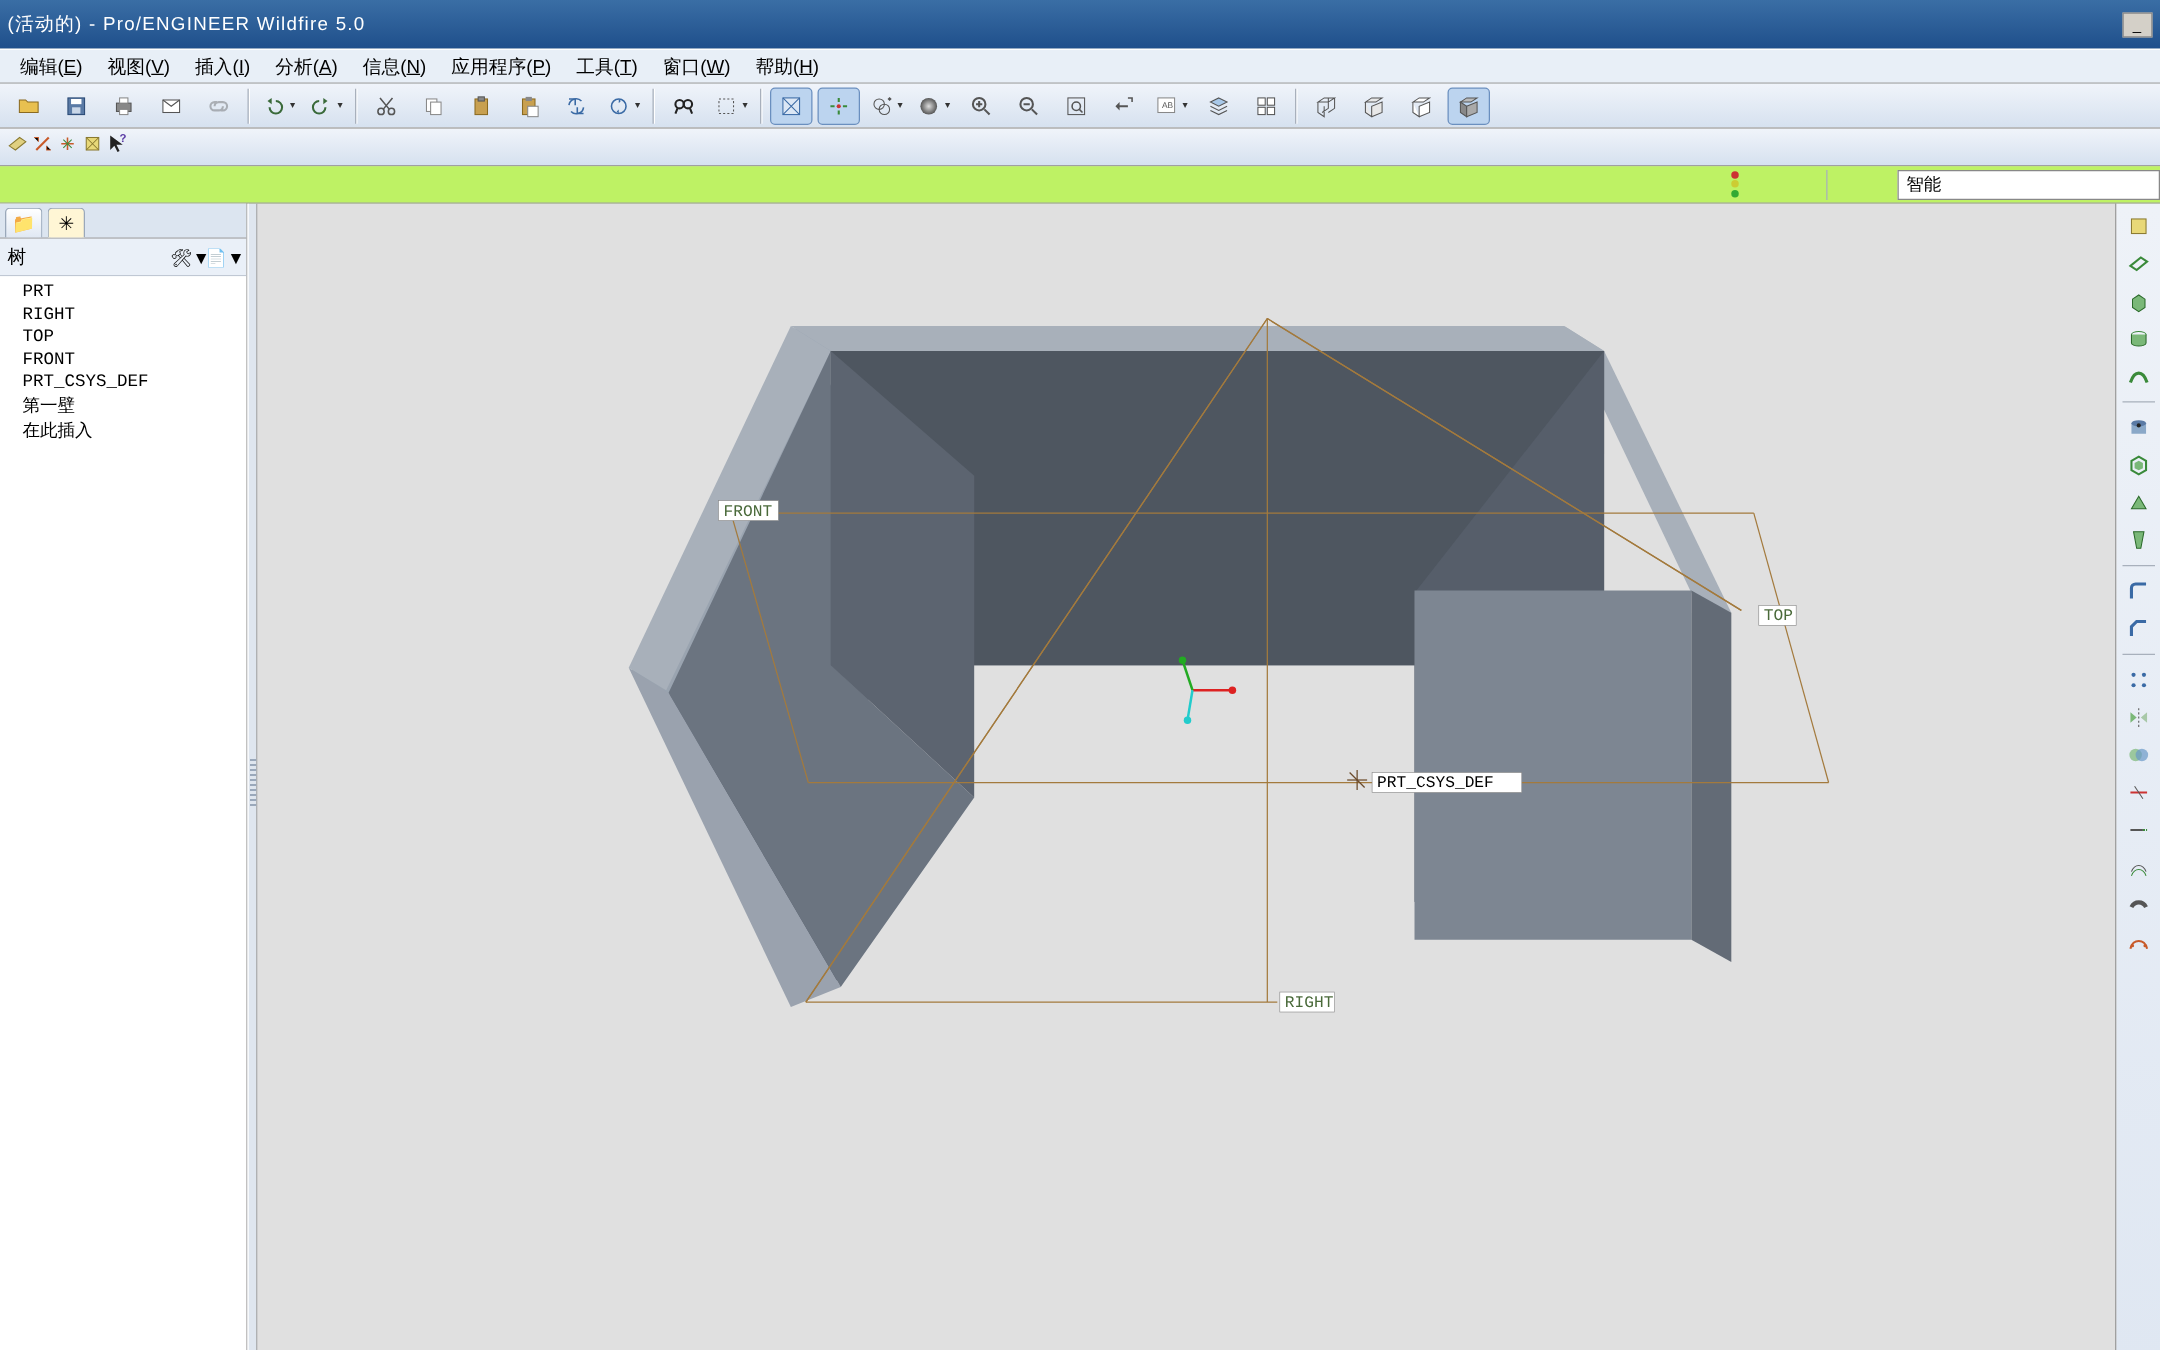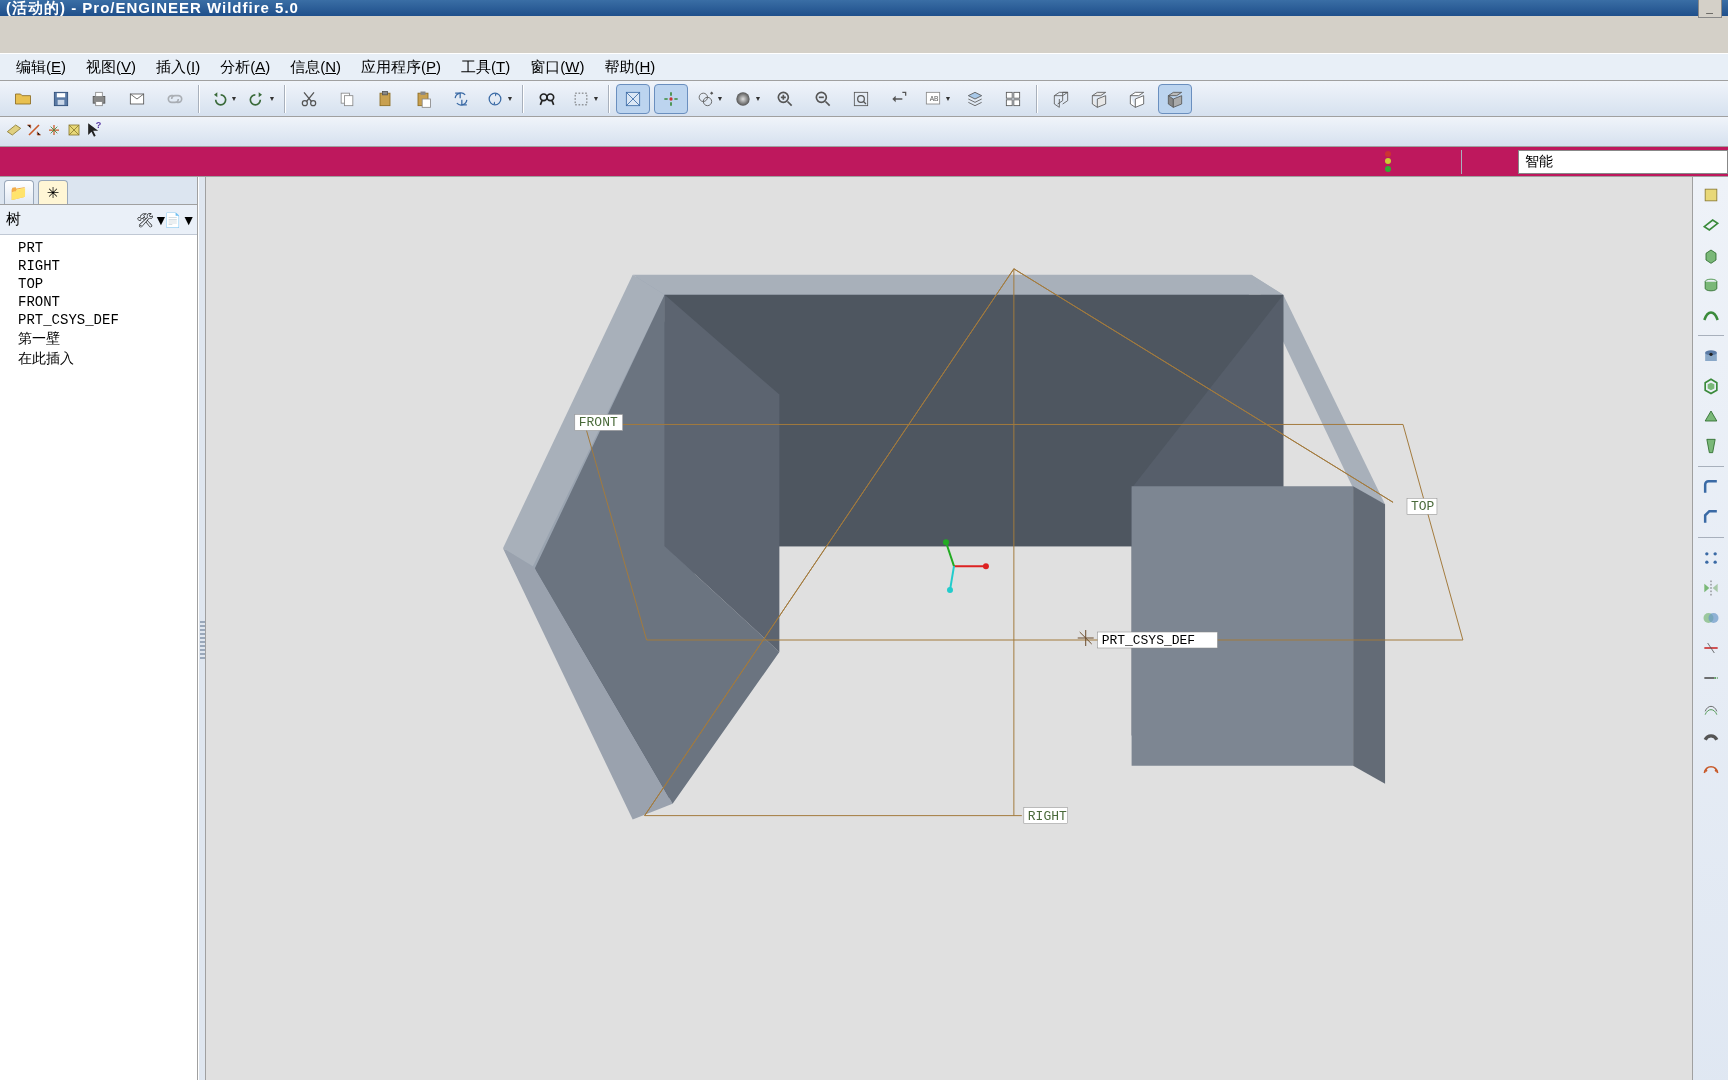--- a/index.html
+++ b/index.html
@@ -6,7 +6,7 @@
 html, body { width: 1728px; height: 1080px; overflow: hidden; background: #d4d0c8; }
 
 
-.titlebar { height: 16px; background: linear-gradient(to bottom, #3a6ea5, #1f4f8b); color: #fff; display: flex; align-items: center; padding: 0 6px; font-family: "Courier New", monospace; font-weight: bold; font-size: 15px; letter-spacing: 1px; }
+.titlebar { height: 39px; background: linear-gradient(to bottom, #3a6ea5, #1f4f8b); color: #fff; display: flex; align-items: center; padding: 0 6px; font-family: "Courier New", monospace; font-weight: normal; font-size: 15px; letter-spacing: 1px; }
 .titlebar .spacer { flex: 1; }
 .titlebar .winbtn { width: 24px; height: 20px; background: #d4d0c8; border: 1px solid #888; margin-left: 2px; display: flex; align-items: center; justify-content: center; color: #000; font-size: 12px; }
 

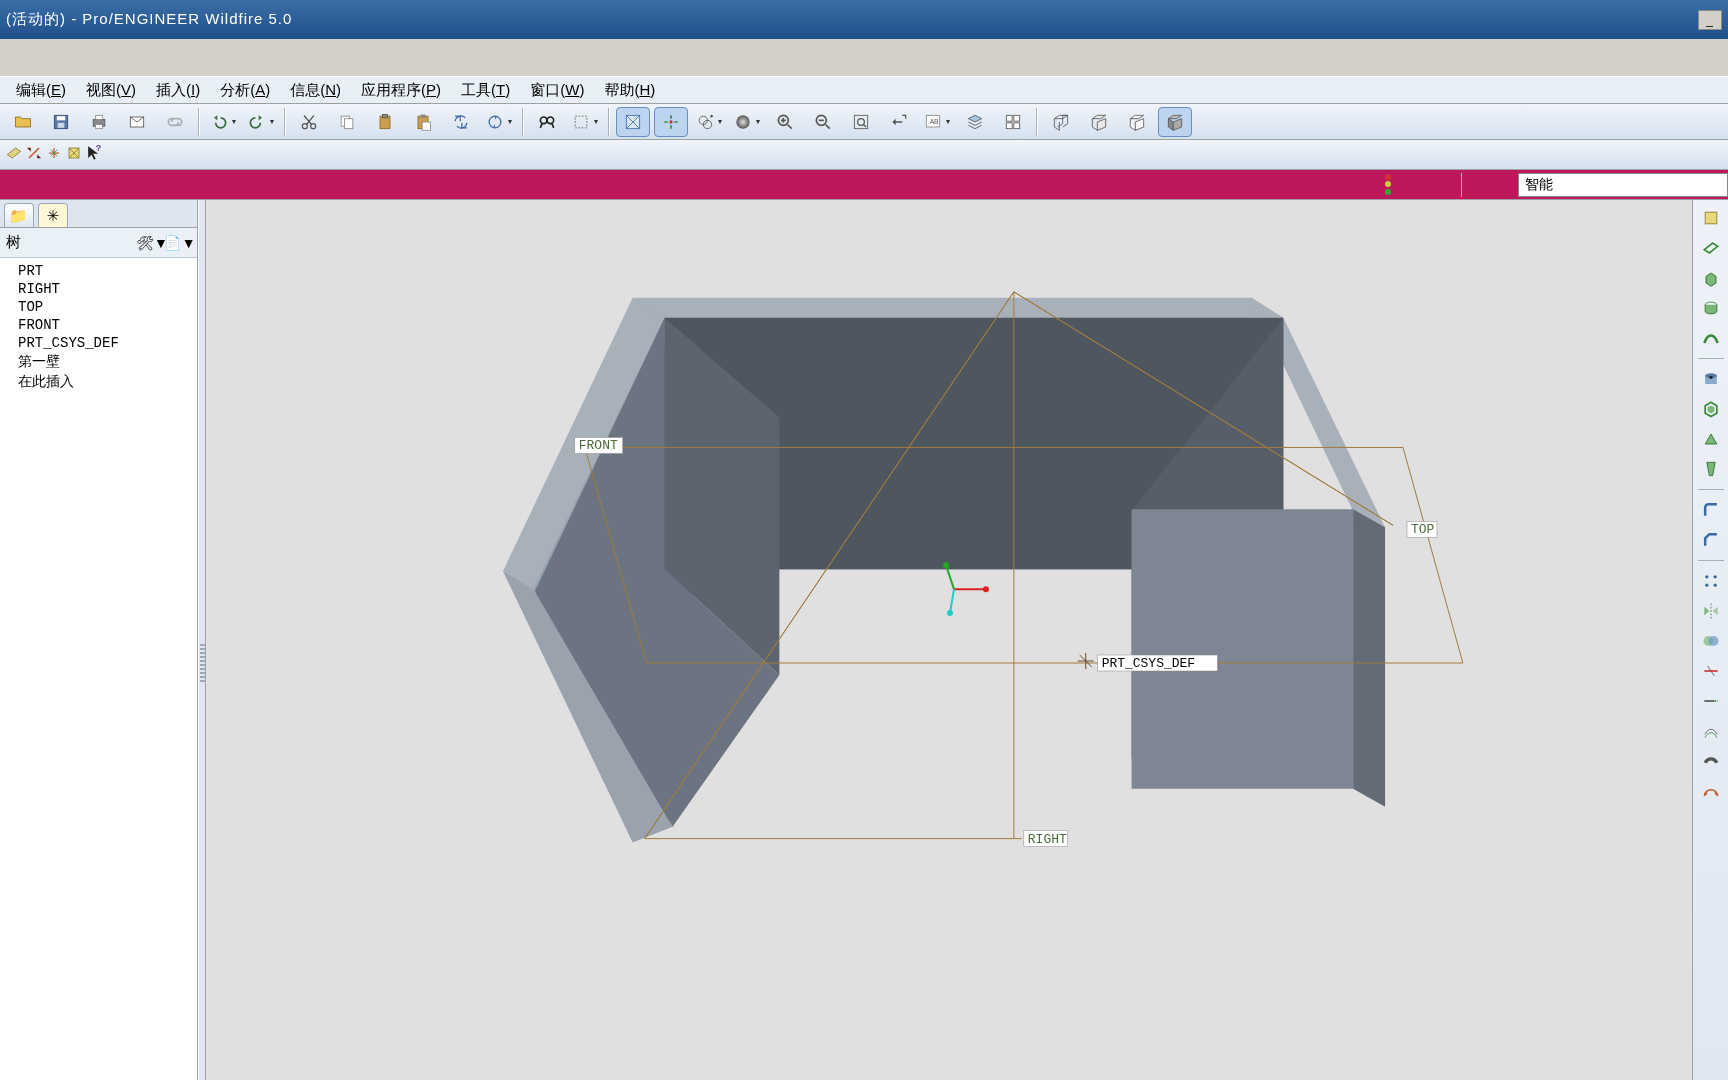--- a/index.html
+++ b/index.html
@@ -11,7 +11,7 @@
 .titlebar .winbtn { width: 24px; height: 20px; background: #d4d0c8; border: 1px solid #888; margin-left: 2px; display: flex; align-items: center; justify-content: center; color: #000; font-size: 12px; }
 
 
-.menubar { height: 28px; background: #e8eff7; border-top: 1px solid #fff; border-bottom: 1px solid #a0a0a0; display: flex; align-items: center; padding: 0 6px; font-size: 15px; margin-top: 37px; }
+.menubar { height: 28px; background: #e8eff7; border-top: 1px solid #fff; border-bottom: 1px solid #a0a0a0; display: flex; align-items: center; padding: 0 6px; font-size: 15px; }
 .menubar .menuitem { padding: 2px 10px; cursor: default; }
 .menubar .menuitem .accel { text-decoration: underline; }
 

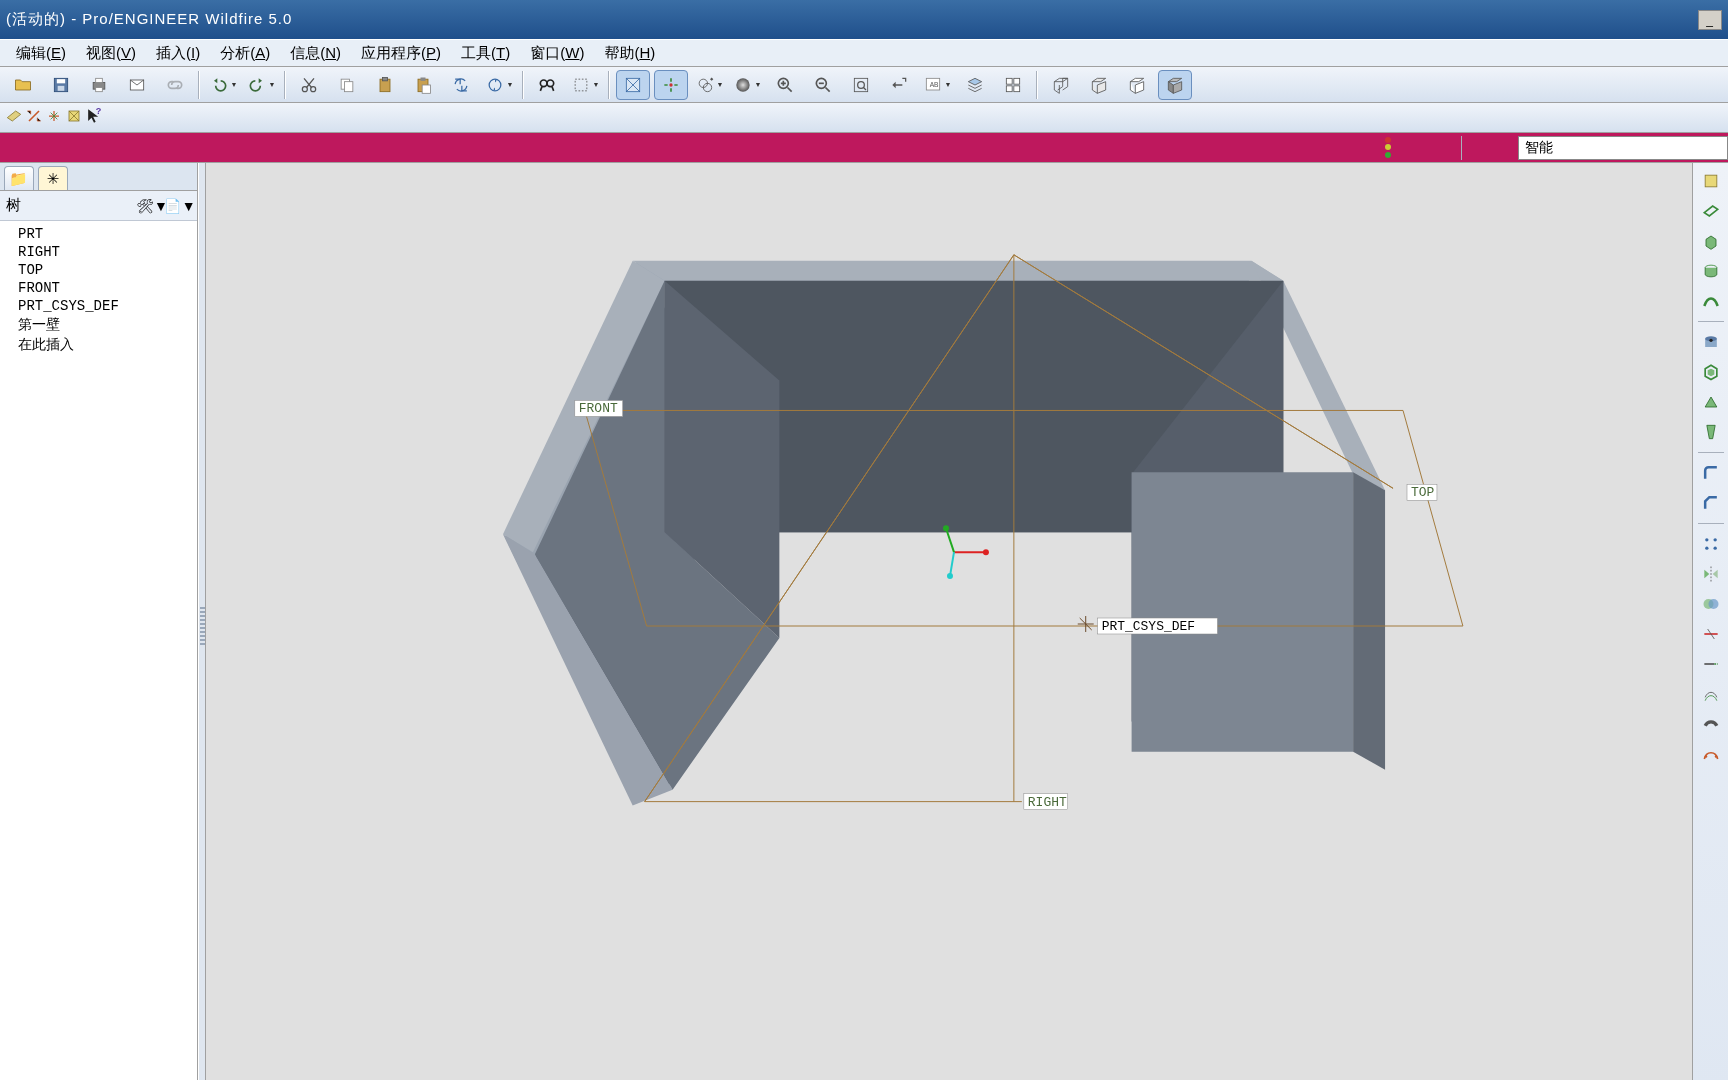--- a/index.html
+++ b/index.html
@@ -26,7 +26,7 @@
 .toolbar2 { height: 30px; background: linear-gradient(to bottom, #f0f4fa, #d6e1ef); border-bottom: 1px solid #a0a0a0; display: flex; align-items: center; padding: 0 4px; }
 
 
-.filterrow { height: 30px; background: #be185d; border-bottom: 1px solid #a0a0a0; display: flex; align-items: center; gap: 48px; }
+.filterrow { height: 30px; background: #bef264; border-bottom: 1px solid #a0a0a0; display: flex; align-items: center; gap: 48px; }
 .filterrow .spacer { flex: 1; }
 .filterrow .traffic { width: 18px; height: 22px; display: flex; flex-direction: column; align-items: center; justify-content: space-around; margin-right: 8px; }
 .filterrow .traffic .dot { width: 6px; height: 6px; border-radius: 50%; }

